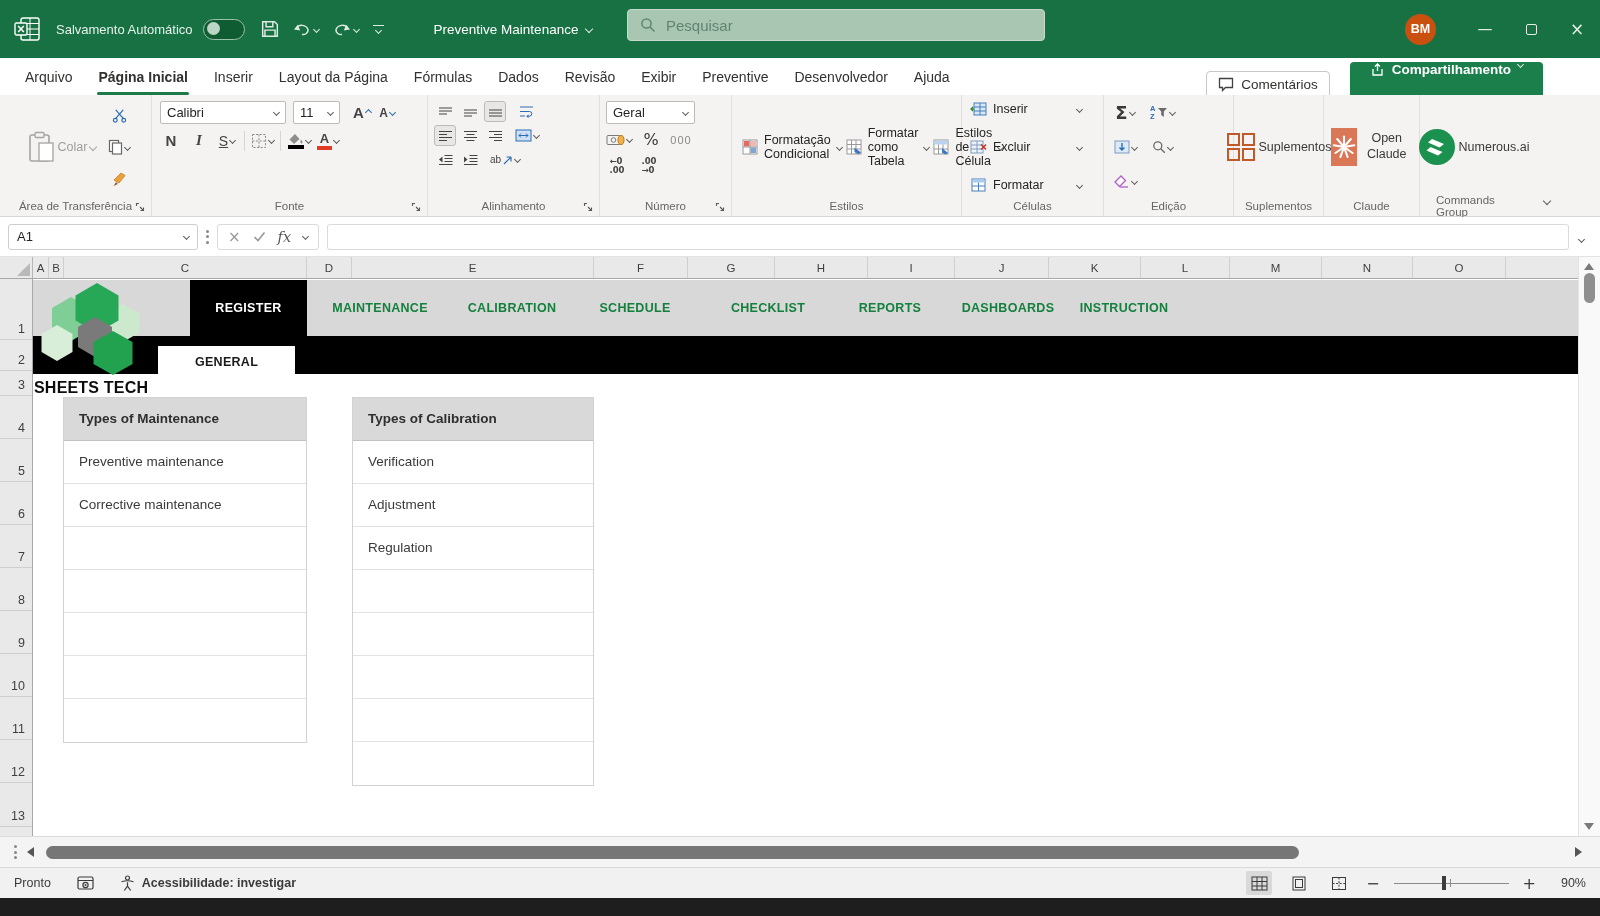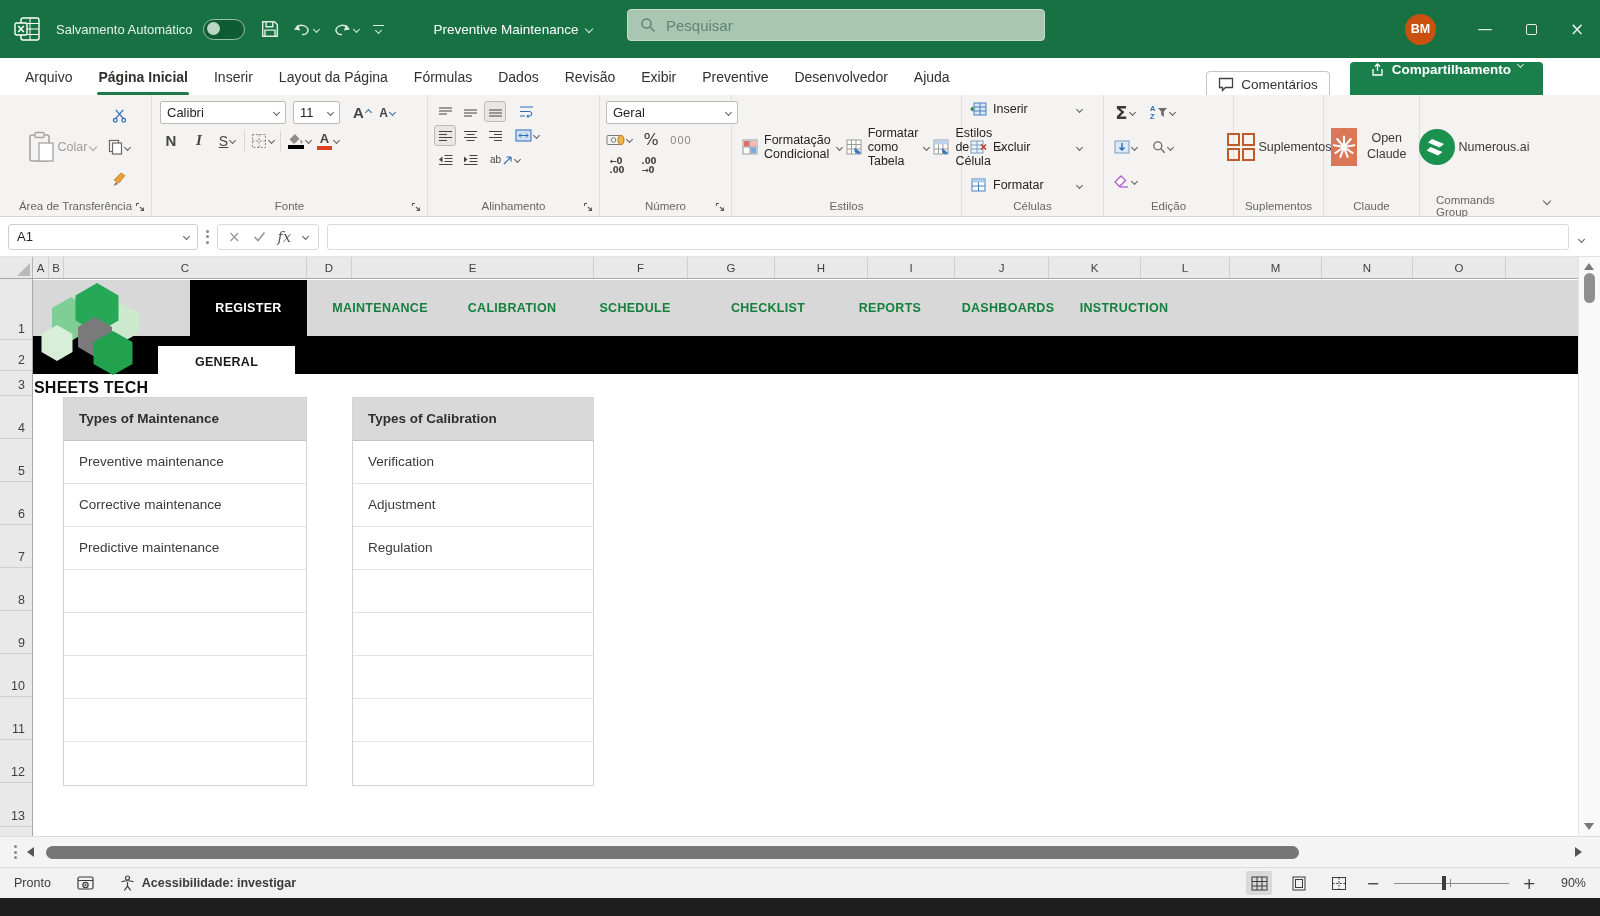--- a/index.html
+++ b/index.html
@@ -411,7 +411,7 @@
 
   <div class="grp" style="width:132px">
     <div class="content" style="flex-direction:column;gap:5px;padding-top:2px">
-      <span class="selbox" style="width:132px">
+      <span class="selbox" style="width:89px">
           <span>Geral</span>
           <i class="cv sm"></i>
         </span>

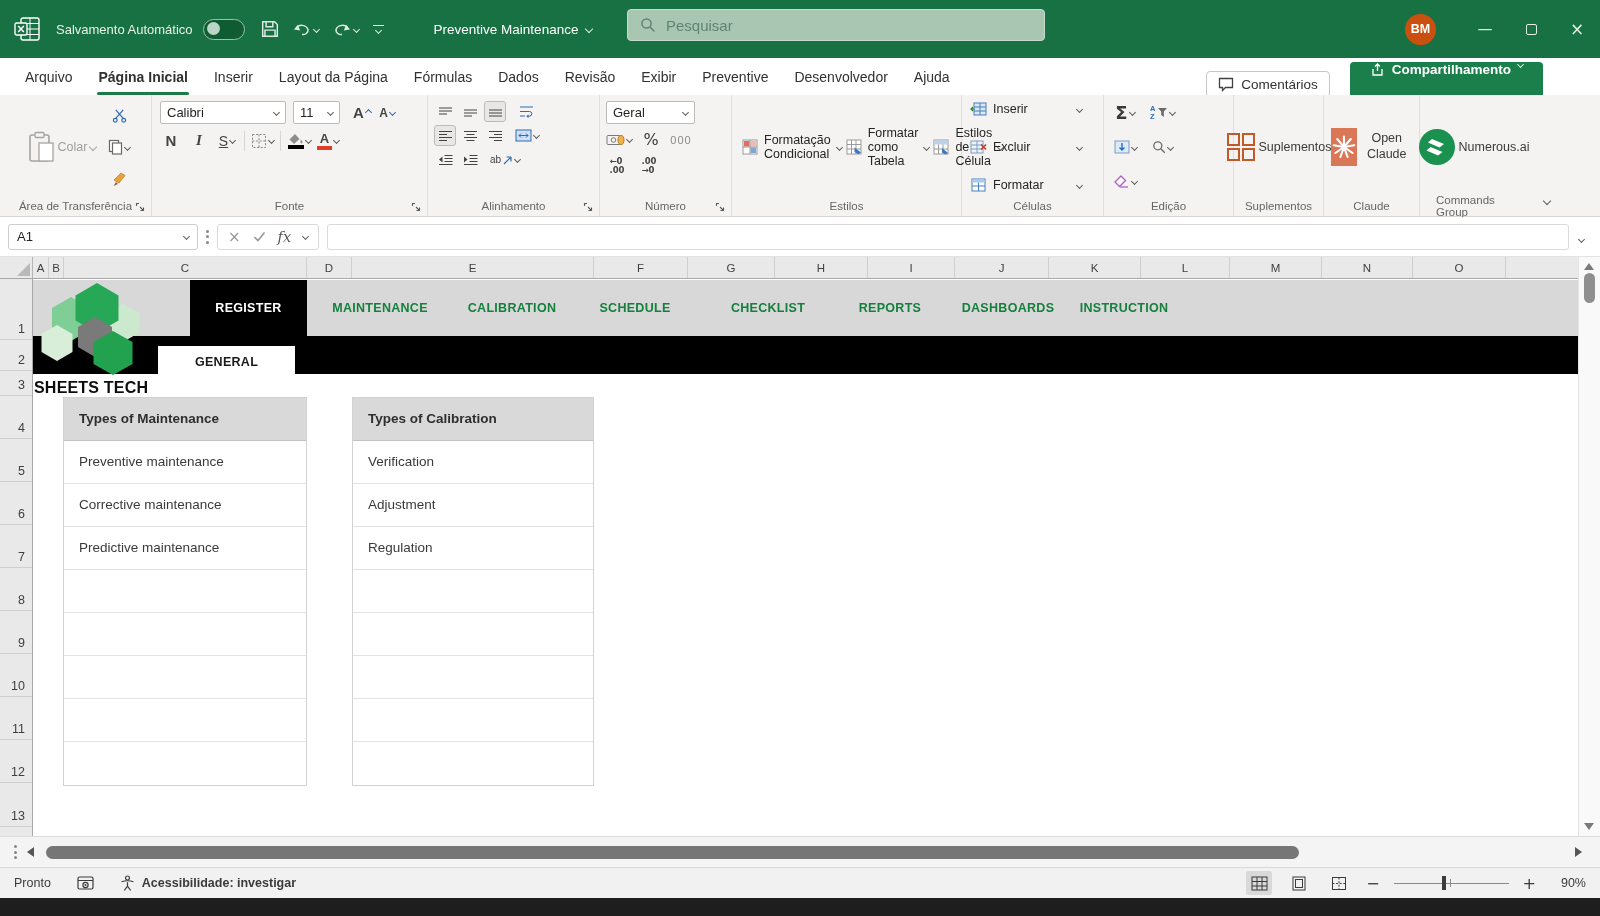--- a/index.html
+++ b/index.html
@@ -734,7 +734,6 @@
         <div class="sth">Types of Maintenance</div>
         <div class="str">Preventive maintenance</div>
         <div class="str">Corrective maintenance</div>
-        <div class="str">Predictive maintenance</div>
         <div class="str"></div>
         <div class="str"></div>
         <div class="str"></div>

